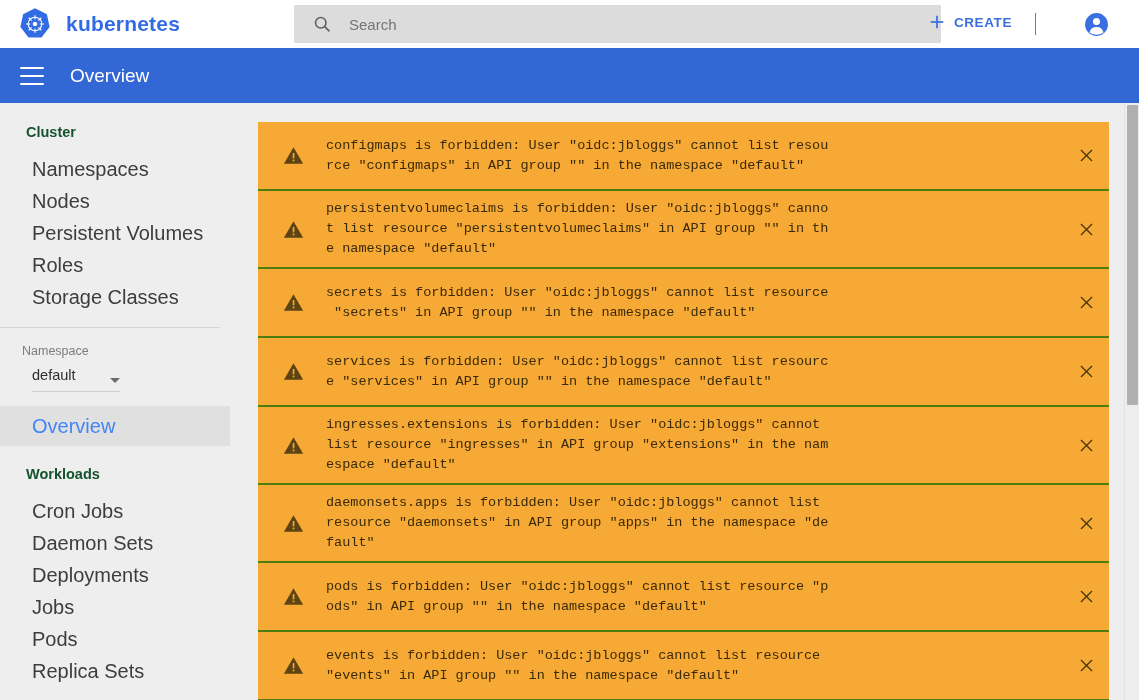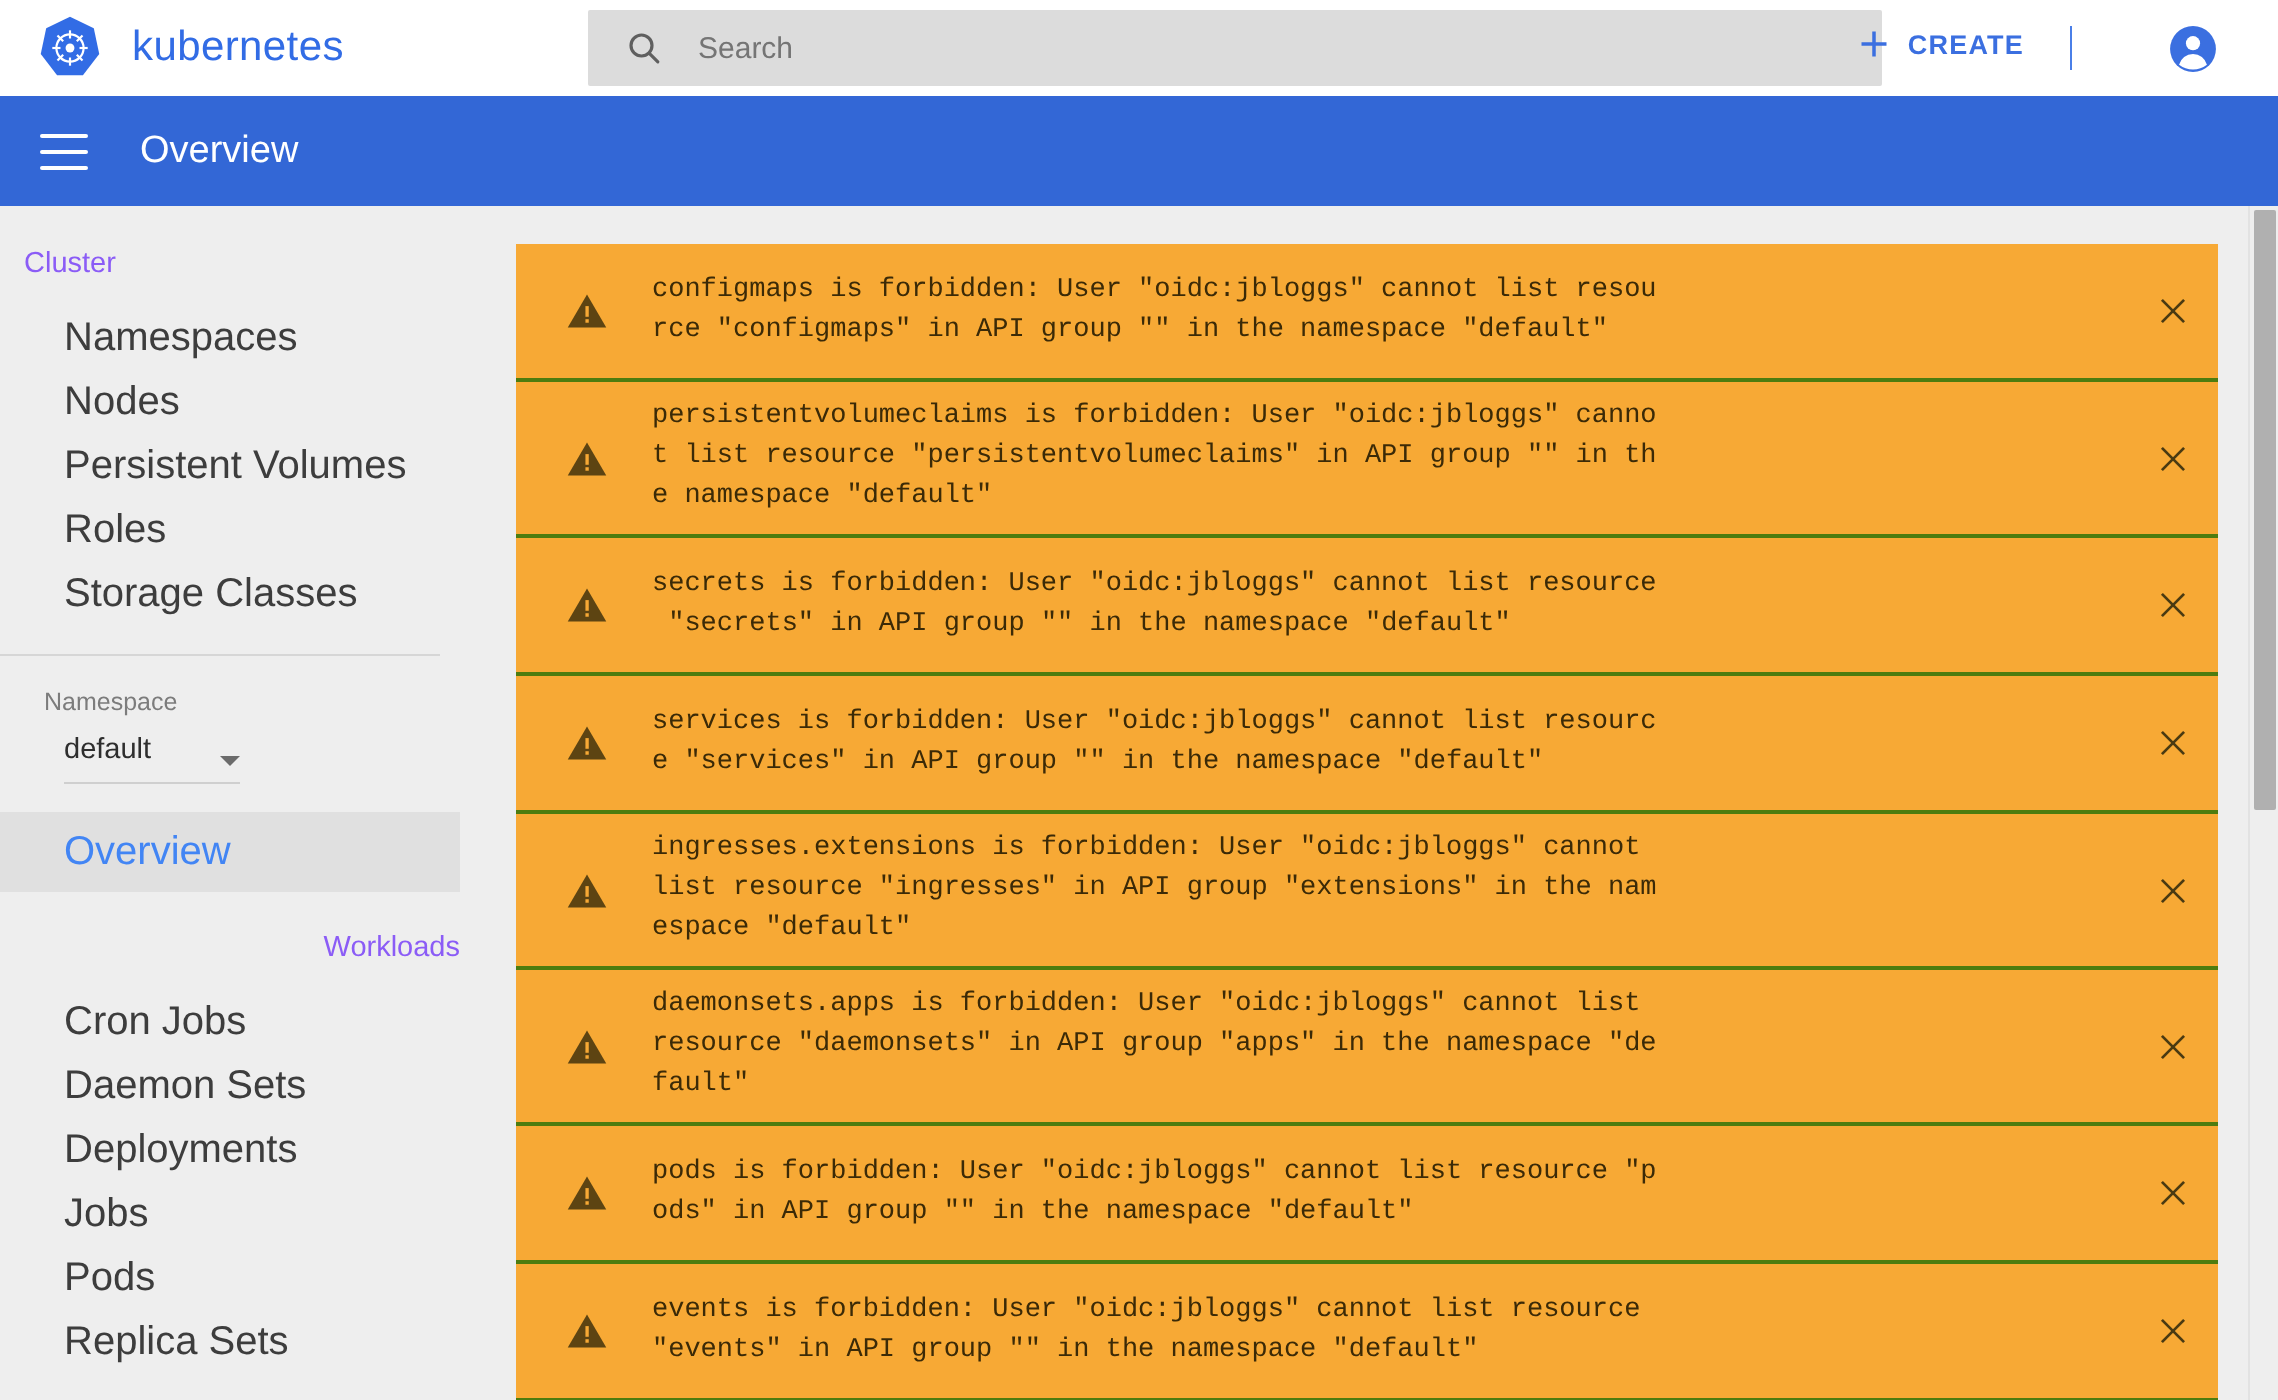--- a/index.html
+++ b/index.html
@@ -25,7 +25,7 @@
   .brand {
     margin-left: 14px;
     font-size: 21px;
-    font-weight: normal;
+    font-weight: bold;
     color: #326ce5;
     letter-spacing: .2px;
   }

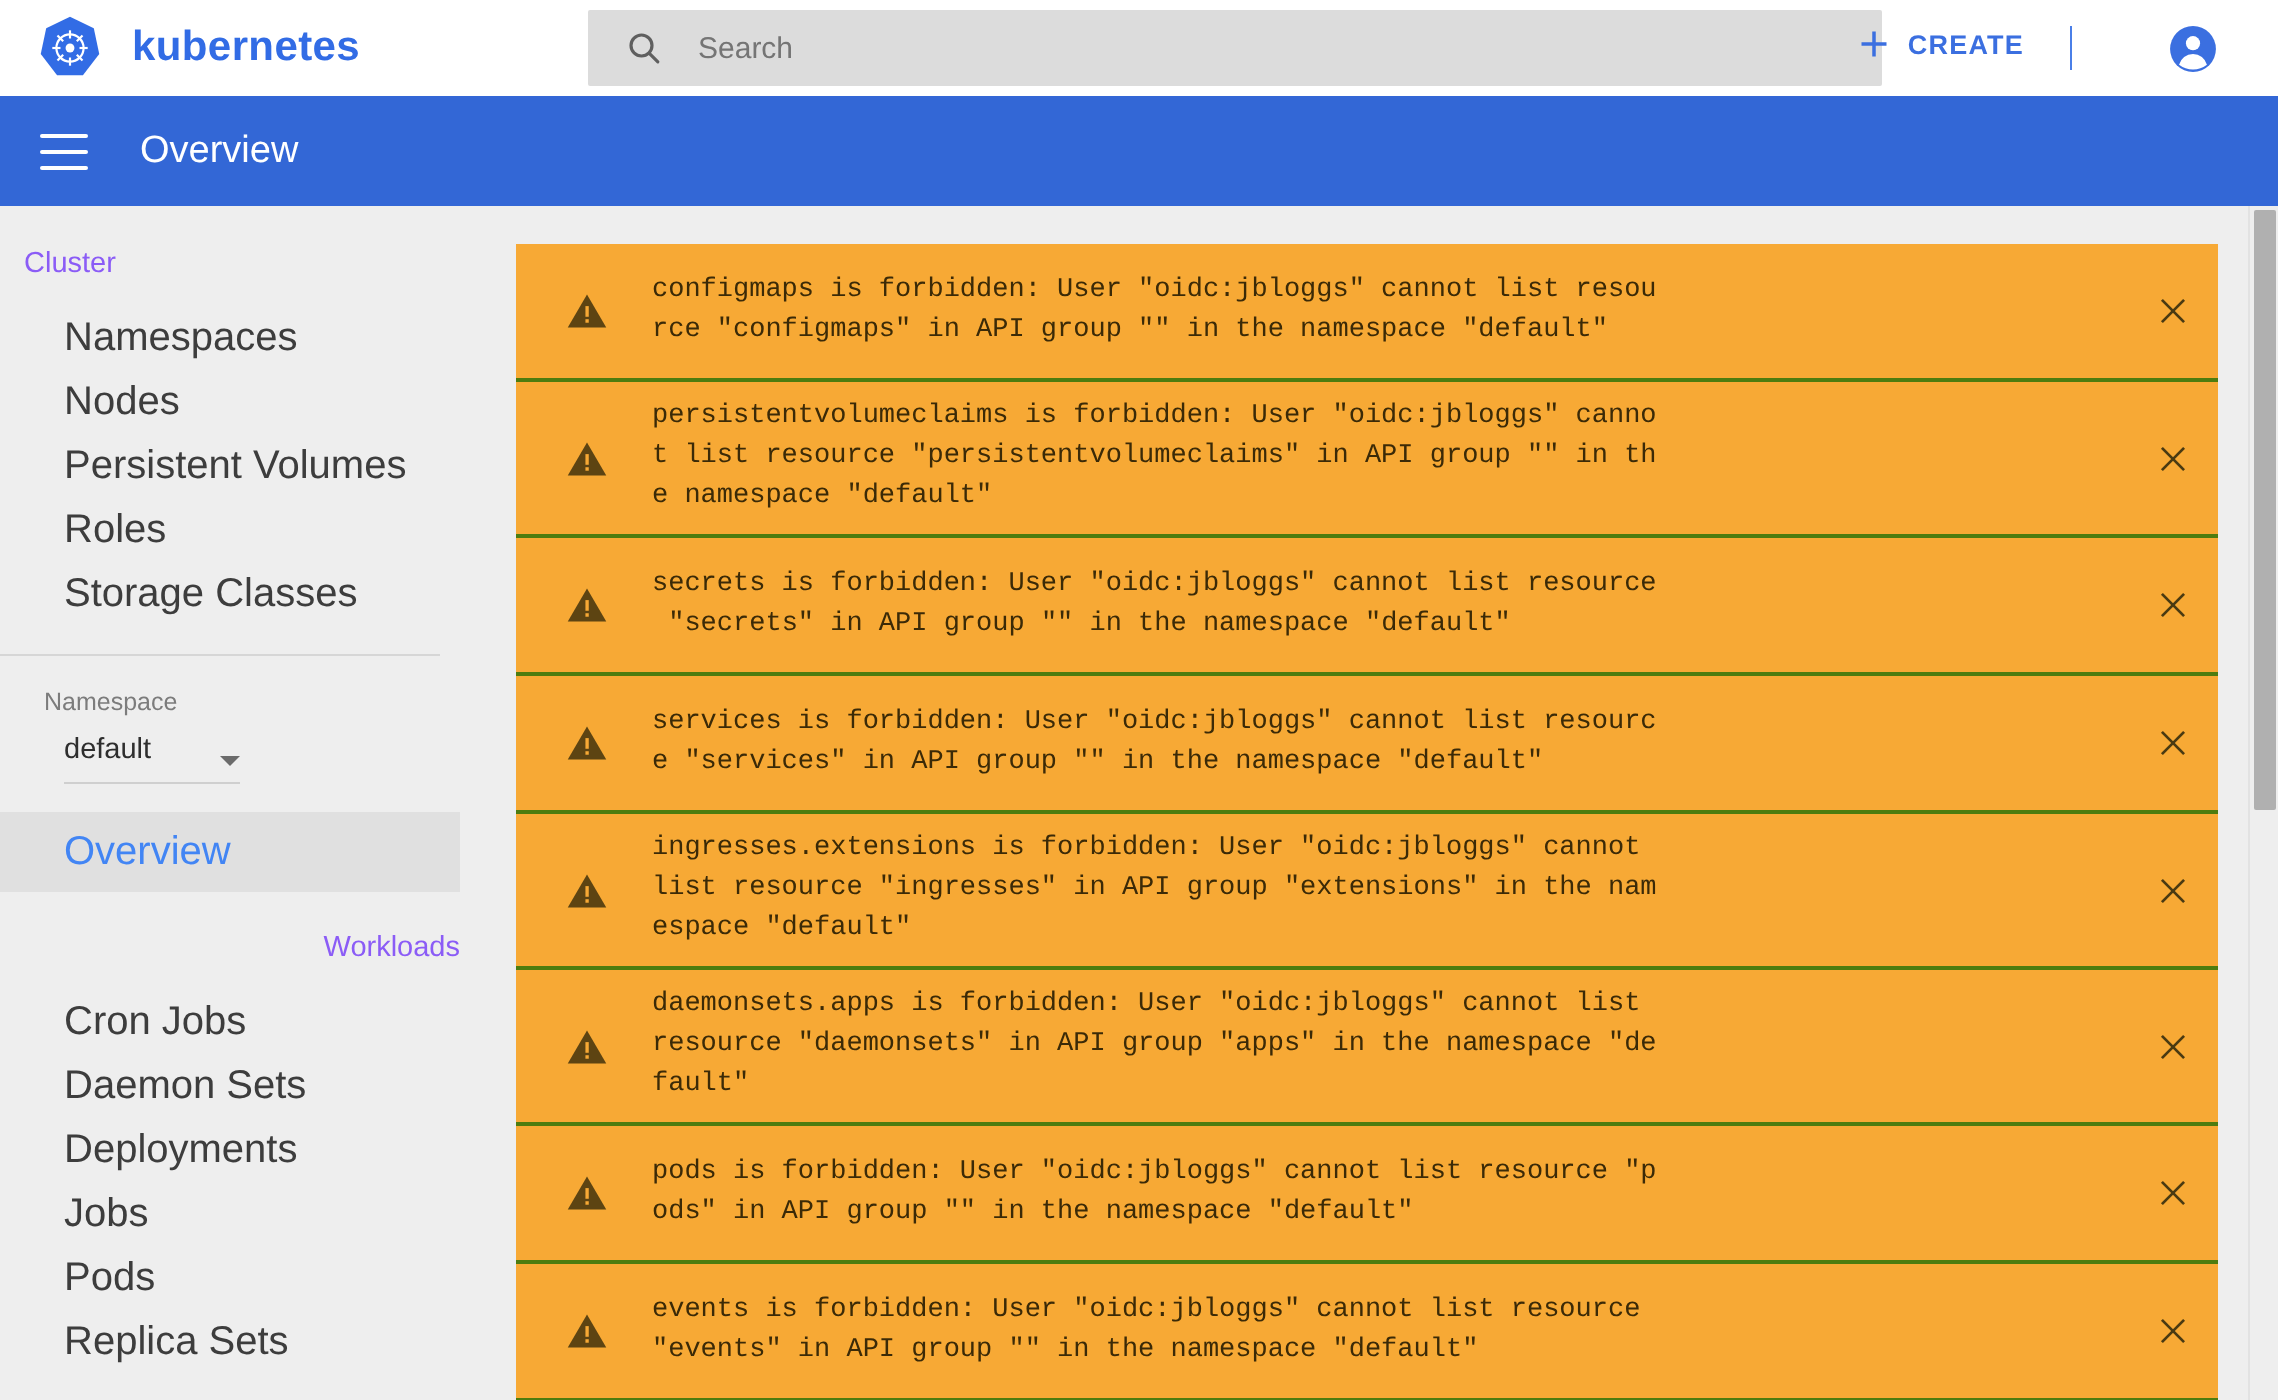--- a/index.html
+++ b/index.html
@@ -98,8 +98,8 @@
     overflow: hidden;
   }
   .nav-head {
-    font-size: 14.5px; font-weight: normal; color: #8b5cf6;
-    padding: 21px 0 13px 12px;
+    font-size: 14.5px; font-weight: bold; color: #14532d;
+    padding: 21px 0 13px 26px;
   }
   .nav-head.workloads { padding-top: 20px; text-align: right; }
   .nav-item {

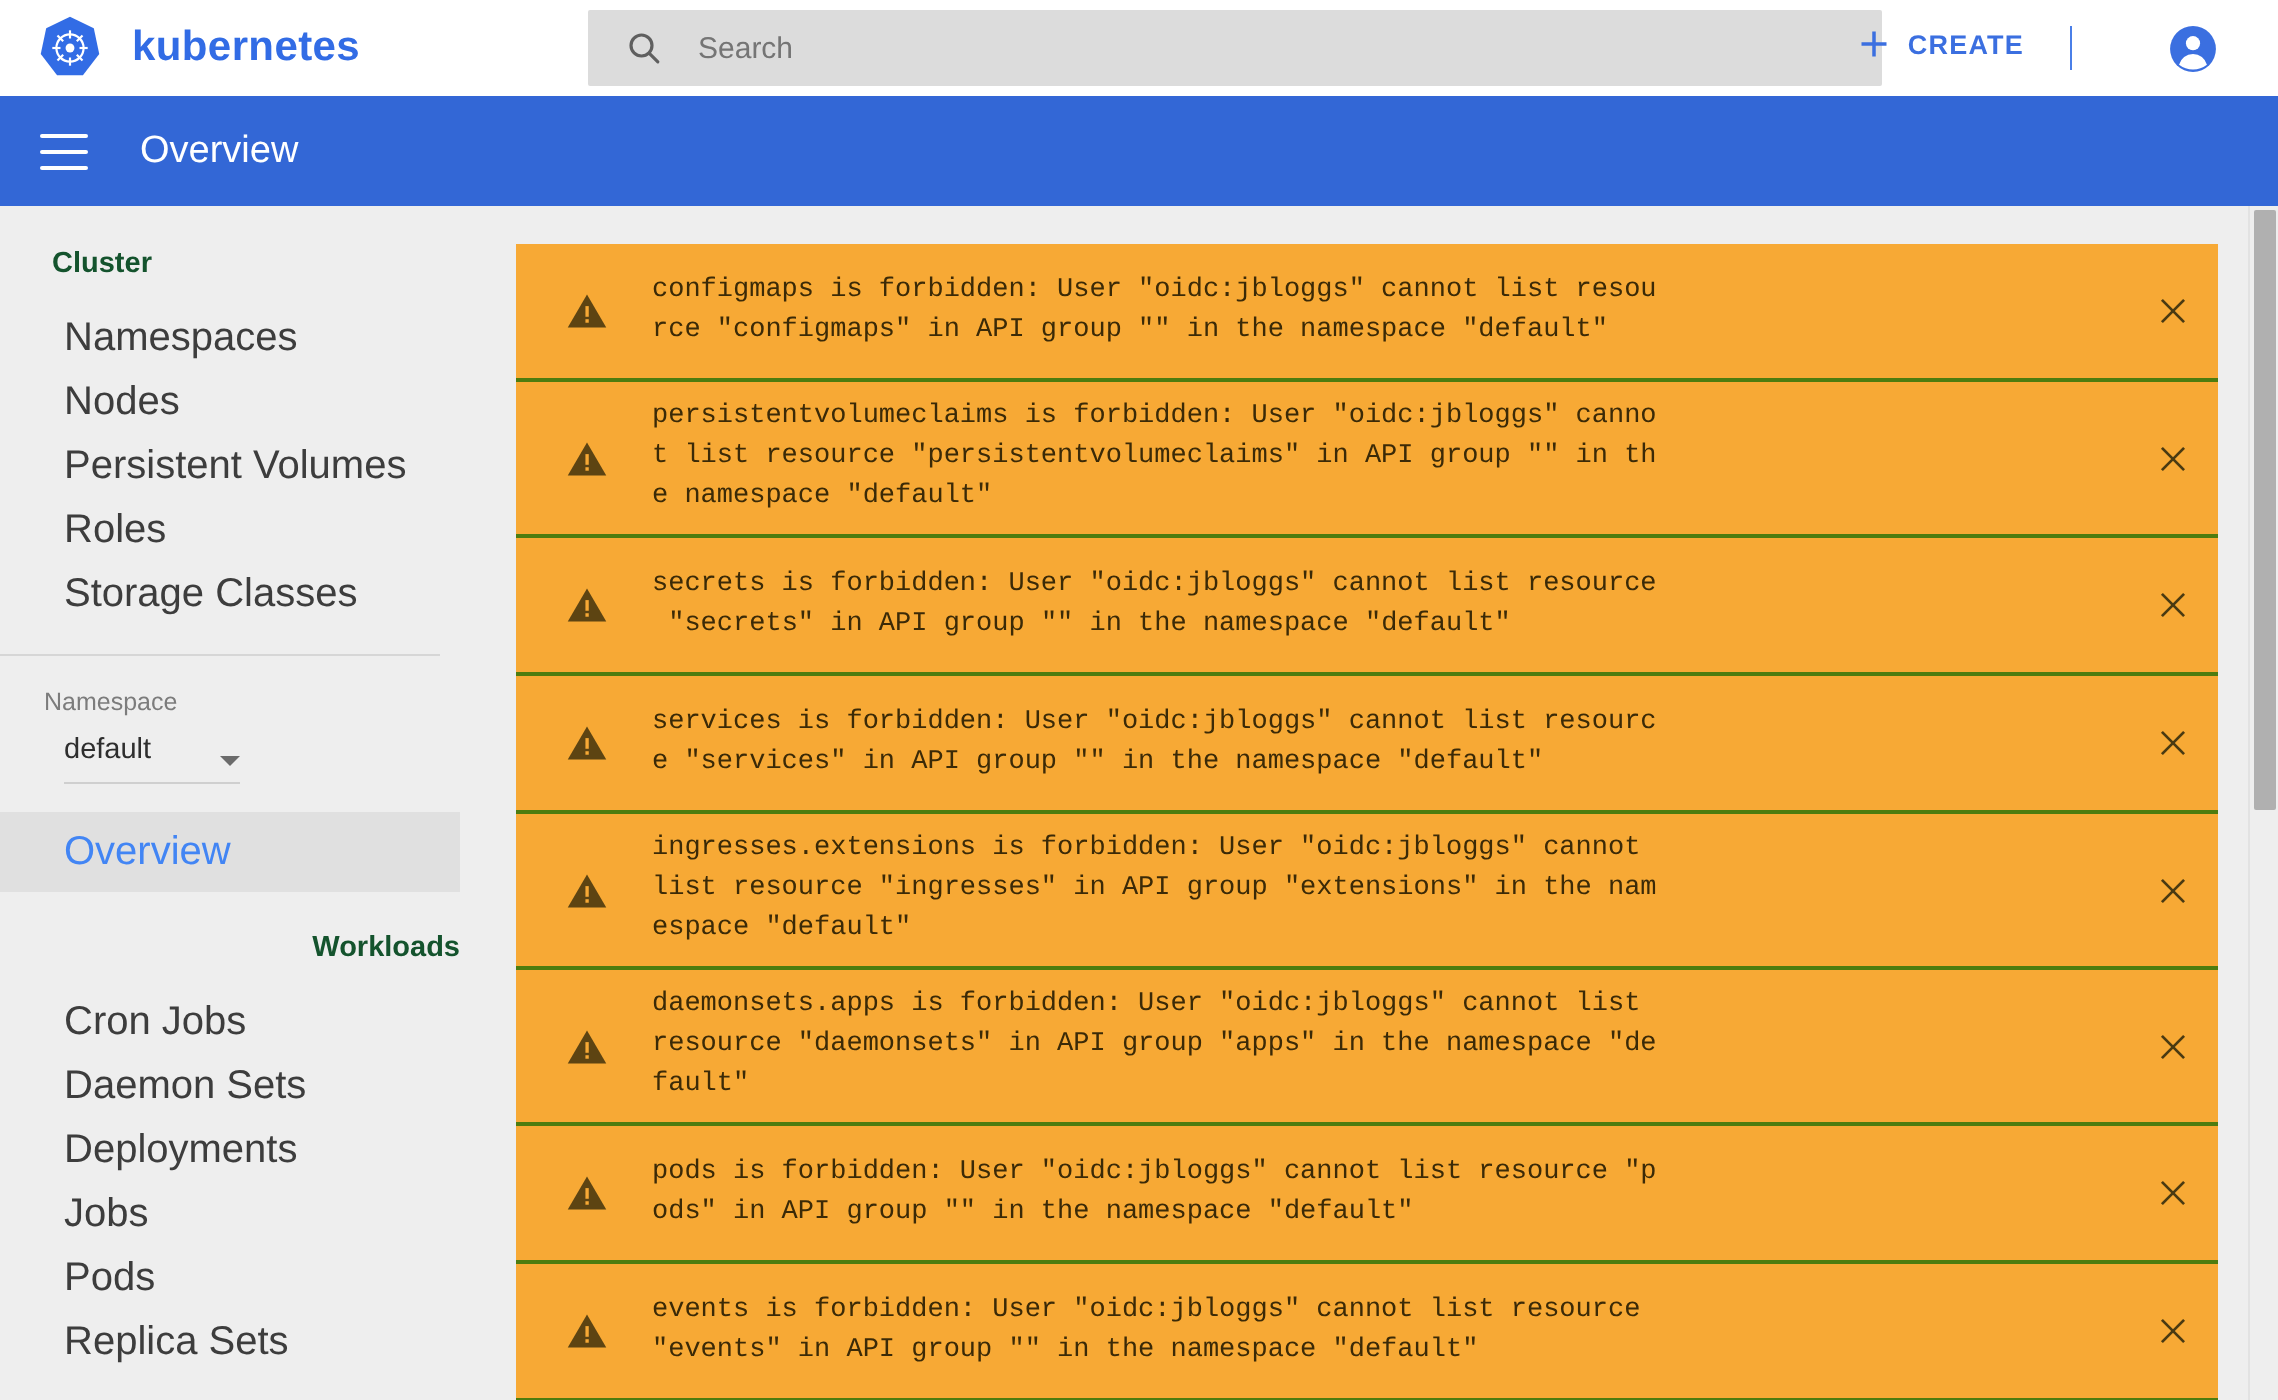--- a/index.html
+++ b/index.html
@@ -101,7 +101,7 @@
     font-size: 14.5px; font-weight: bold; color: #14532d;
     padding: 21px 0 13px 26px;
   }
-  .nav-head.workloads { padding-top: 20px; text-align: right; }
+  .nav-head.workloads { padding-top: 20px; }
   .nav-item {
     font-size: 20px; color: #3d3d3d;
     padding: 8px 0 8px 32px;

